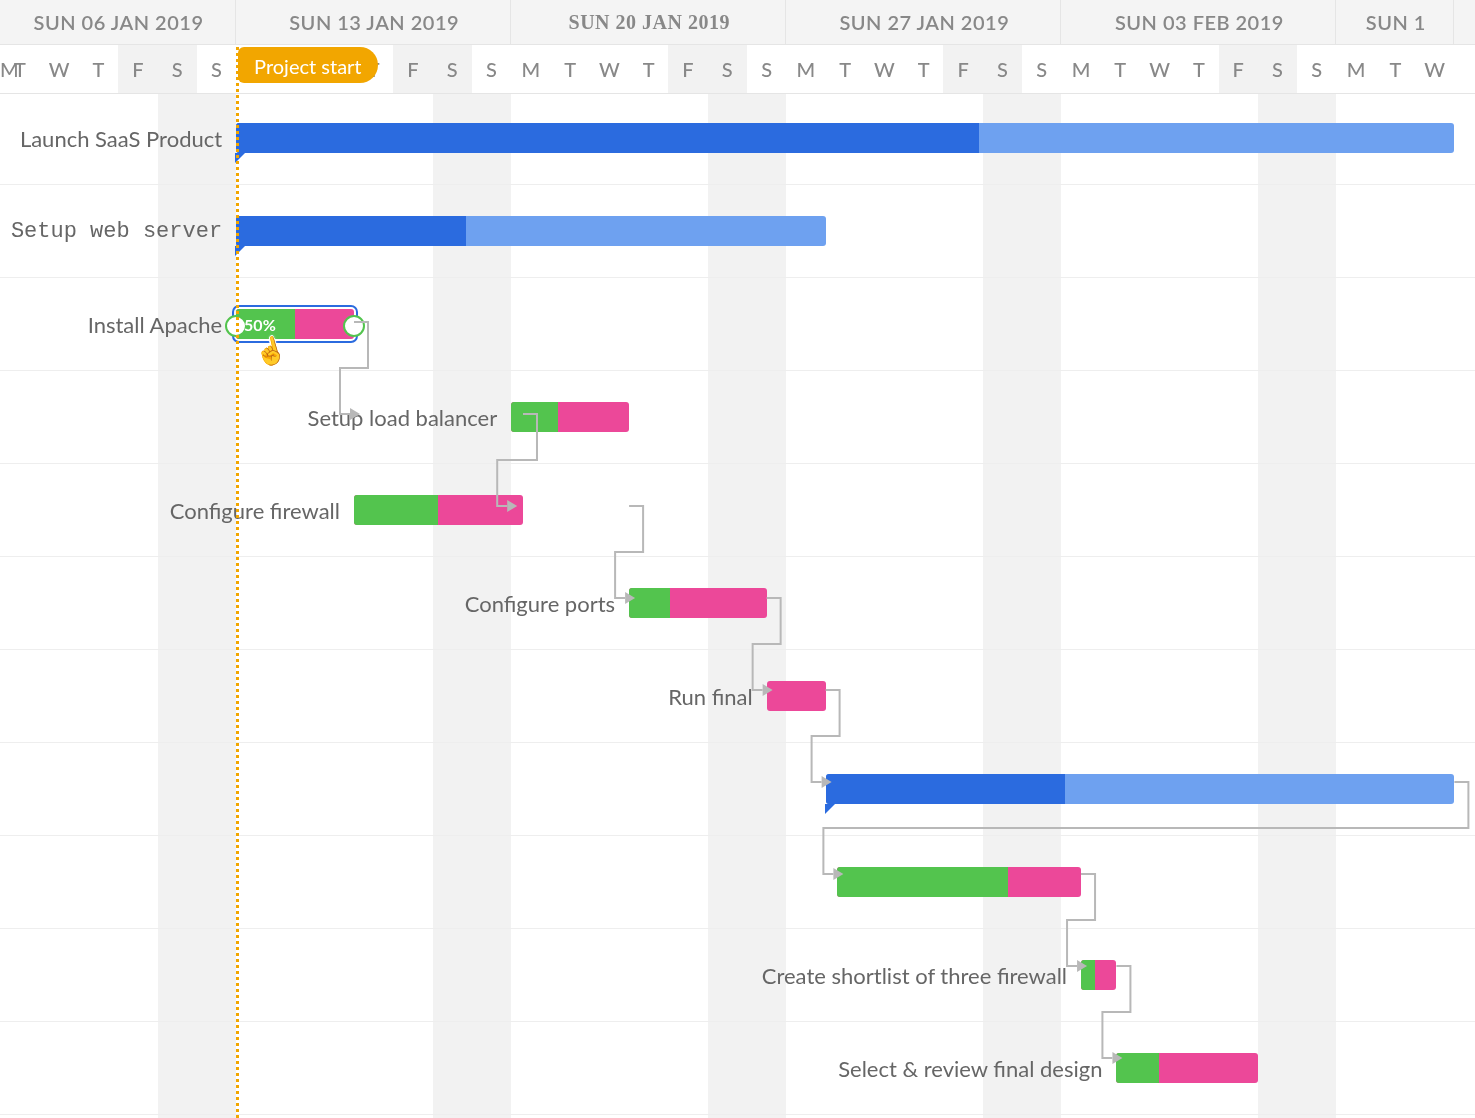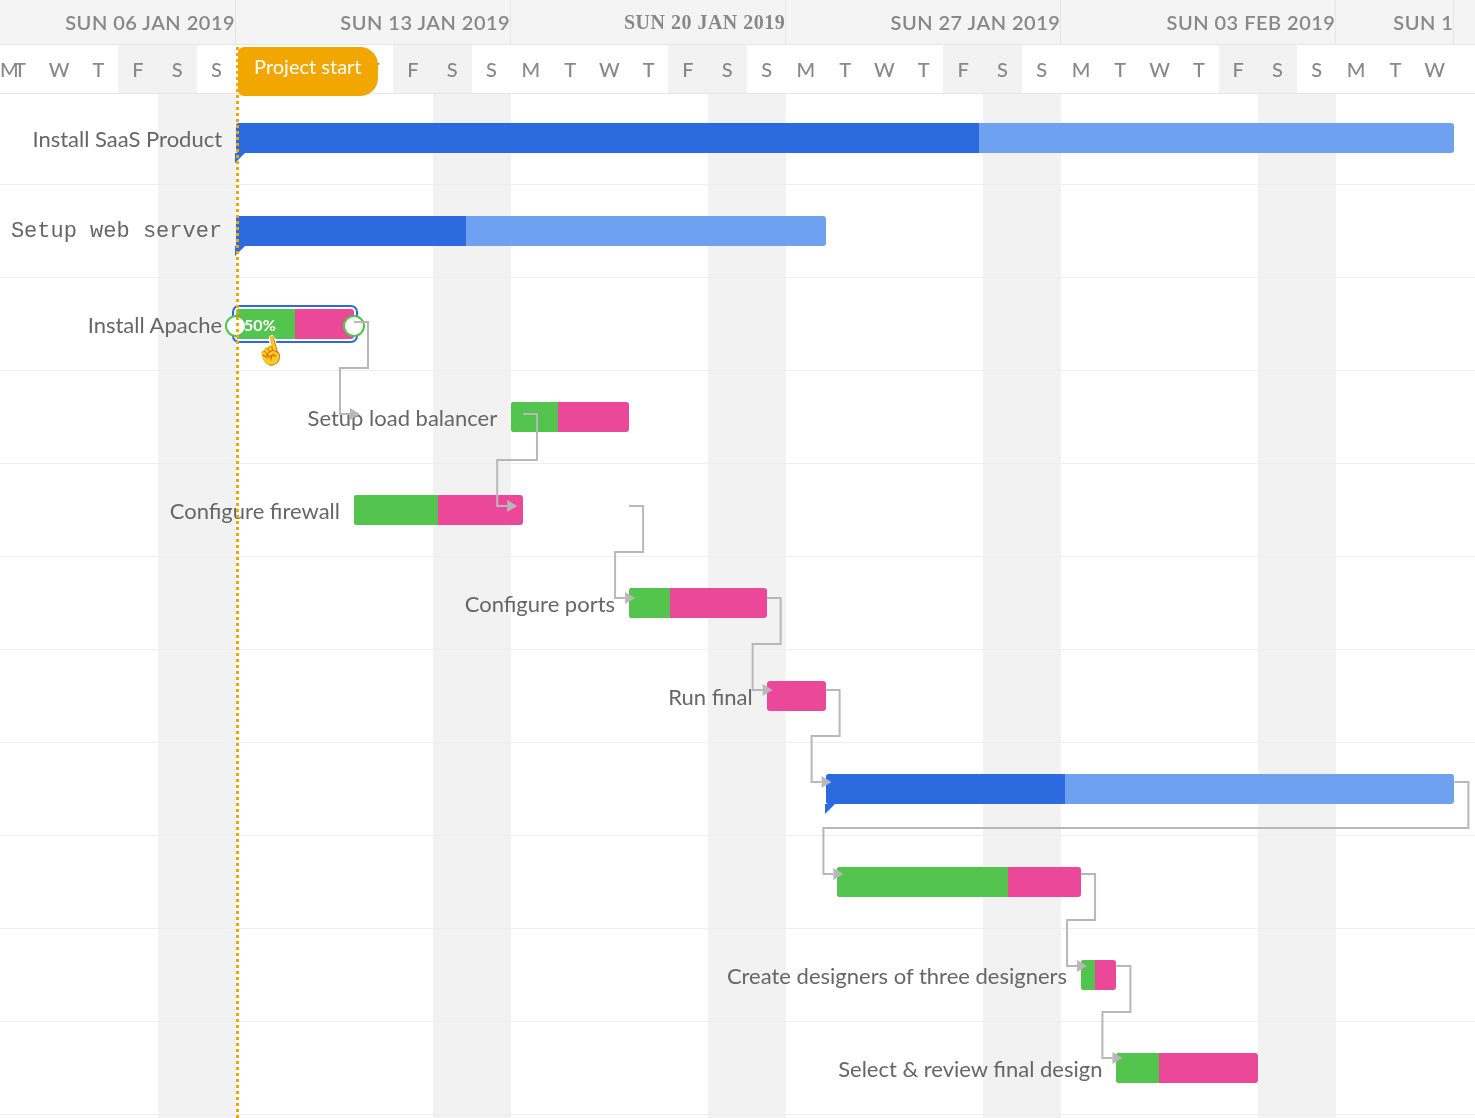--- a/index.html
+++ b/index.html
@@ -14,7 +14,7 @@
     font-size:20px;font-weight:600;color:#888;letter-spacing:.5px;
     padding-left:2px;box-sizing:border-box;
     border-right:1px solid #e5e5e5;
-    text-align:right;white-space:nowrap;overflow:hidden;
+    text-align:center;white-space:nowrap;overflow:hidden;
   }
   .week-row{background:#f4f4f4;border-bottom:1px solid #e5e5e5;}
   .day-row{height:48px;border-bottom:1px solid #e5e5e5;background:#fff;}

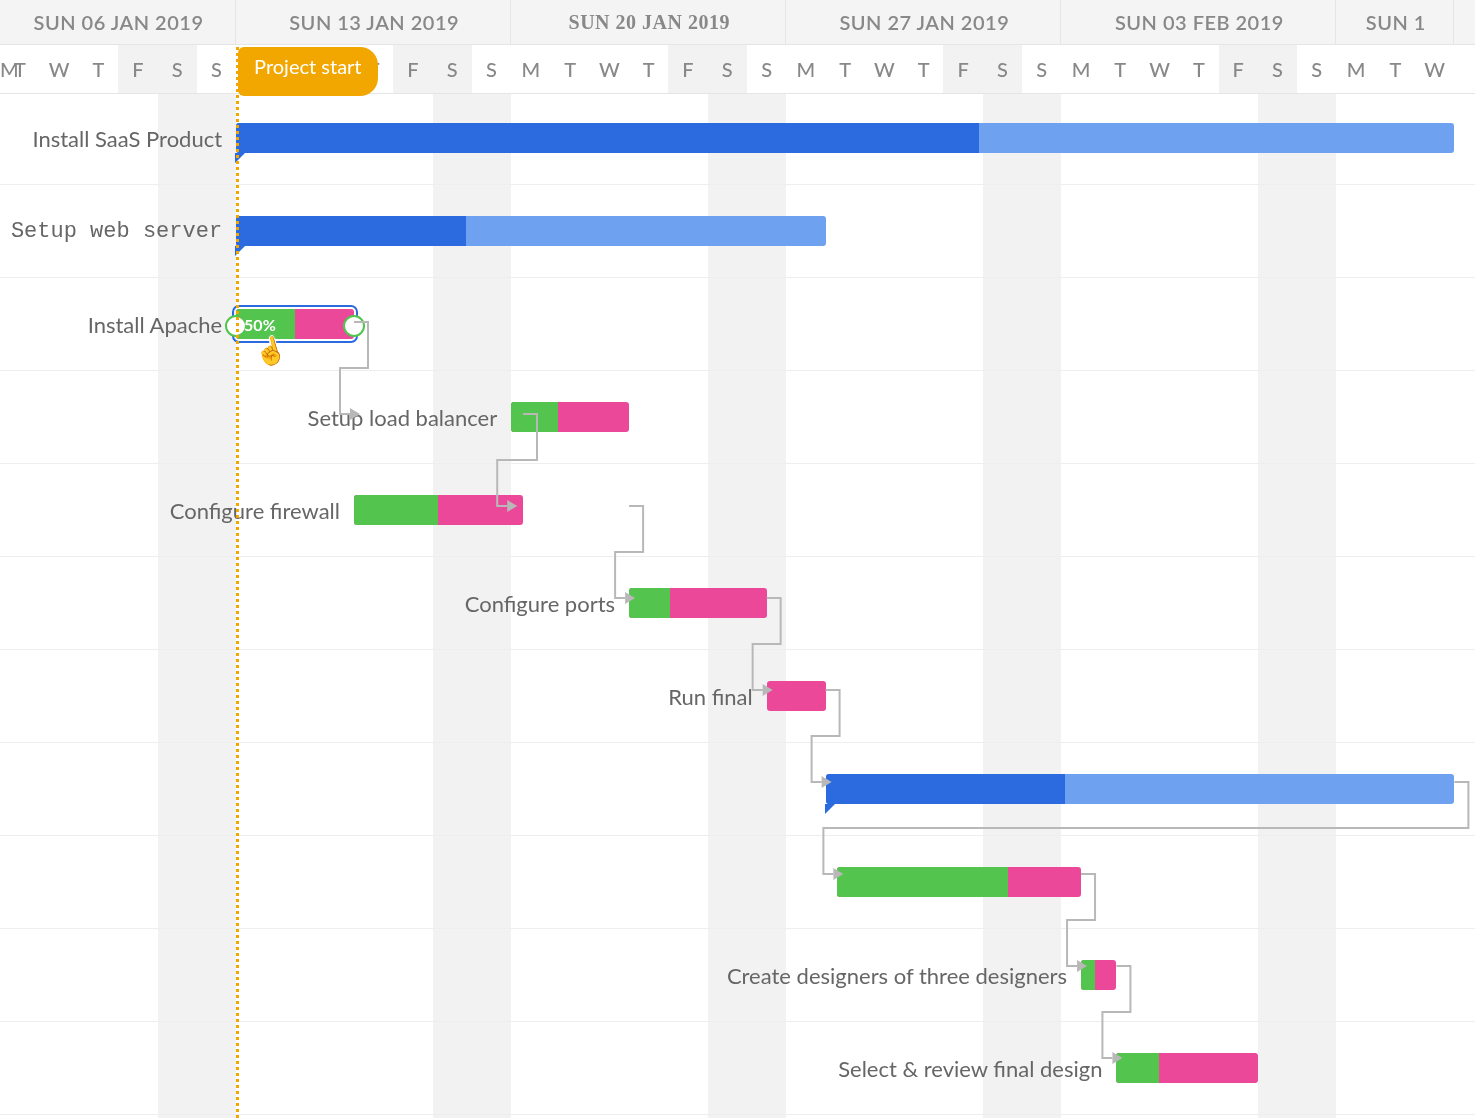--- a/index.html
+++ b/index.html
@@ -30,7 +30,7 @@
 
   
   .start-flag{
-    position:absolute;top:47px;height:49px;
+    position:absolute;top:47px;height:36px;
     background:#f2a600;color:#fff;font-size:20px;line-height:38px;
     padding:0 16px;border-radius:6px 18px 18px 6px;
     z-index:30;white-space:nowrap;

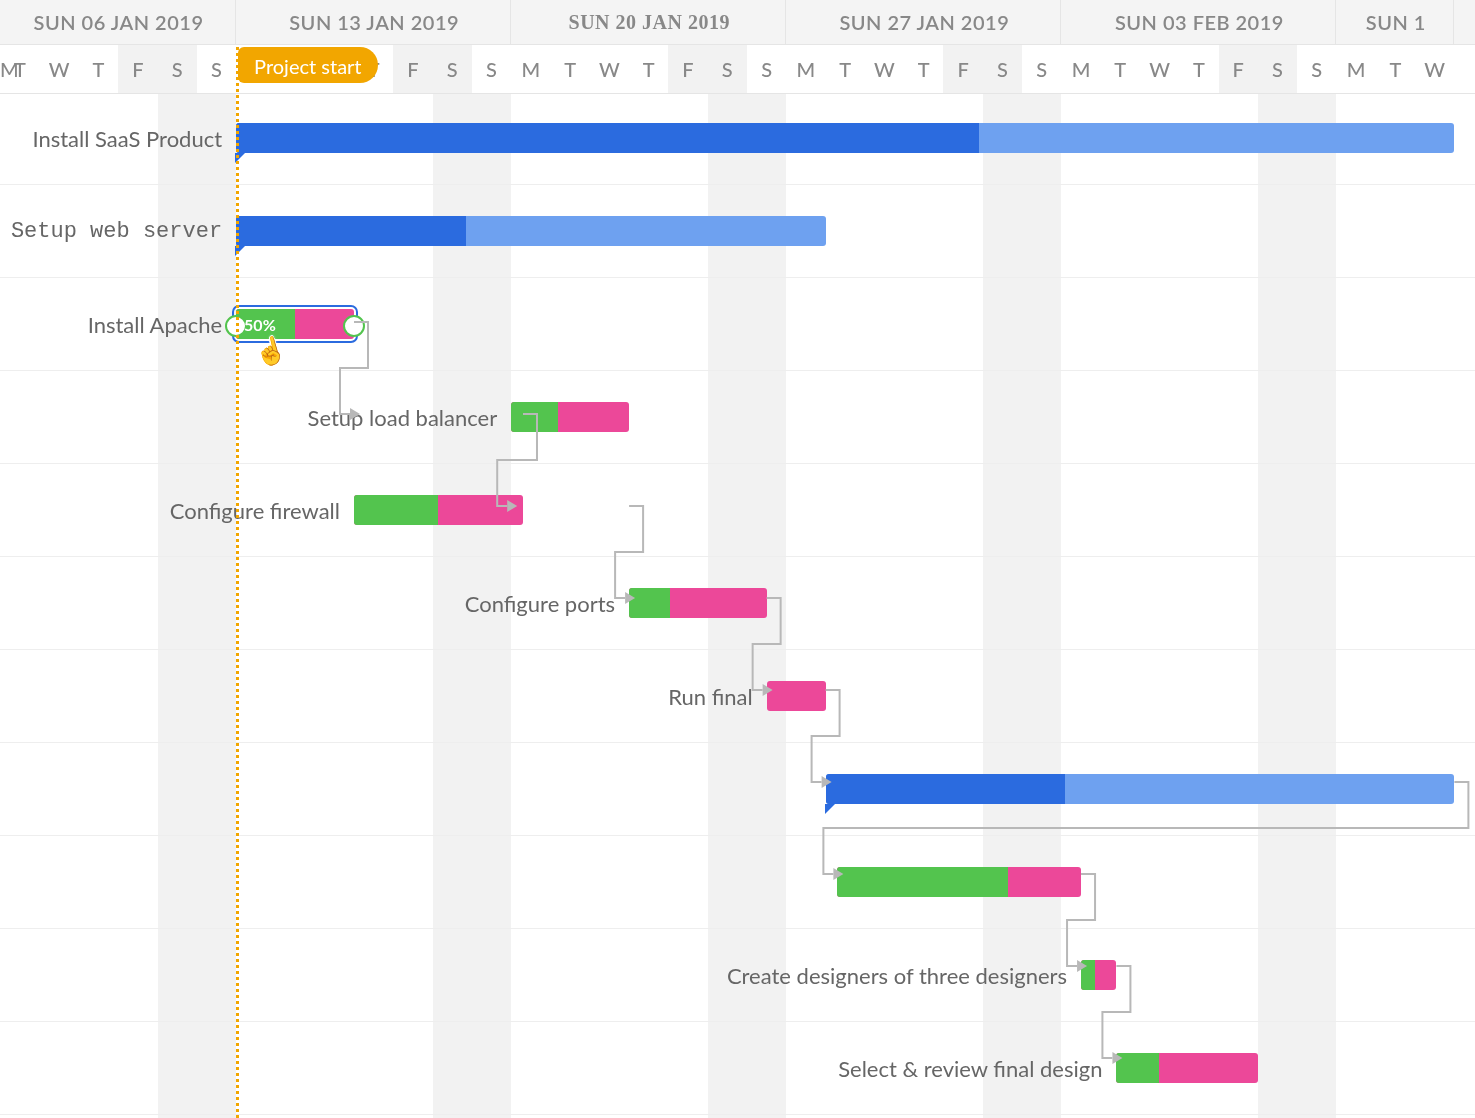--- a/index.html
+++ b/index.html
@@ -164,7 +164,7 @@
 
   <div class="rows" id="rows">
       <div class="task-row">
-        <div class="task-label" style="right: 1252.9px;">Install SaaS Product</div>
+        <div class="task-label" style="right: 1252.9px;">Launch SaaS Product</div>
         <div class="bar summary" style="left: 236.1px; width: 1218.3px;">
           <div class="done" style="width: 61%;"></div>
         </div>

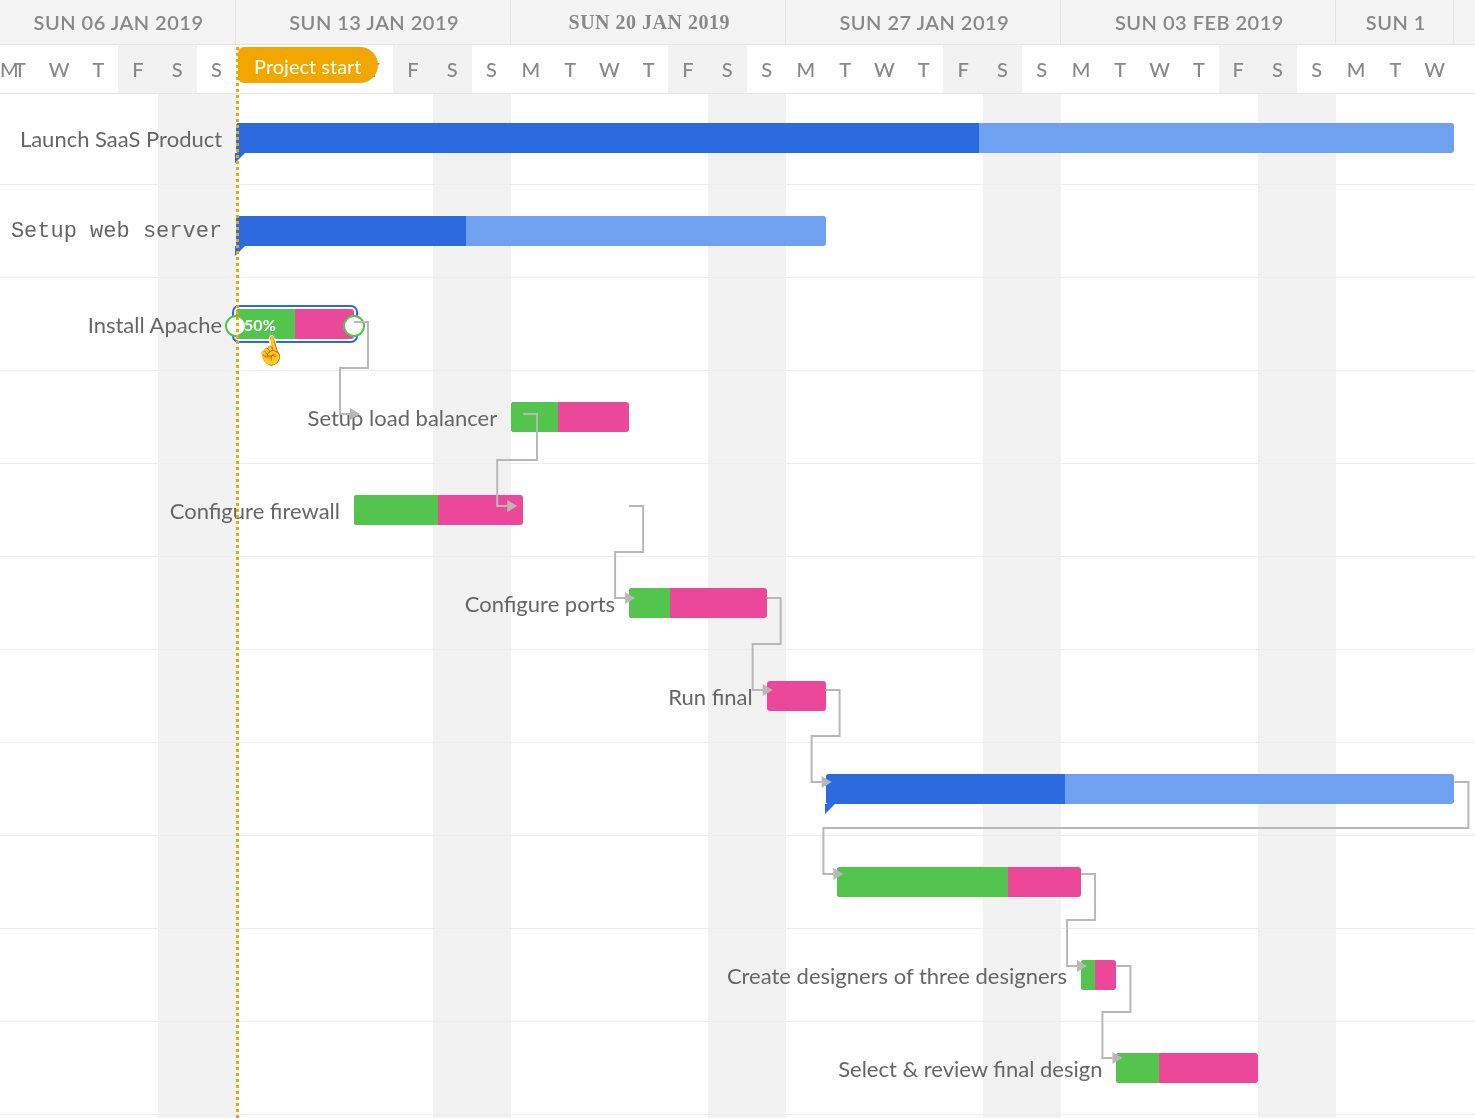--- a/index.html
+++ b/index.html
@@ -220,7 +220,7 @@
         </div>
       </div>
       <div class="task-row">
-        <div class="task-label" style="right: 407.95px;">Create designers of three designers</div>
+        <div class="task-label" style="right: 407.95px;">Create shortlist of three firewall</div>
         <div class="bar leaf" style="left: 1081.05px; width: 35.37px;">
           <div class="done" style="width: 40%;"></div>
         </div>

